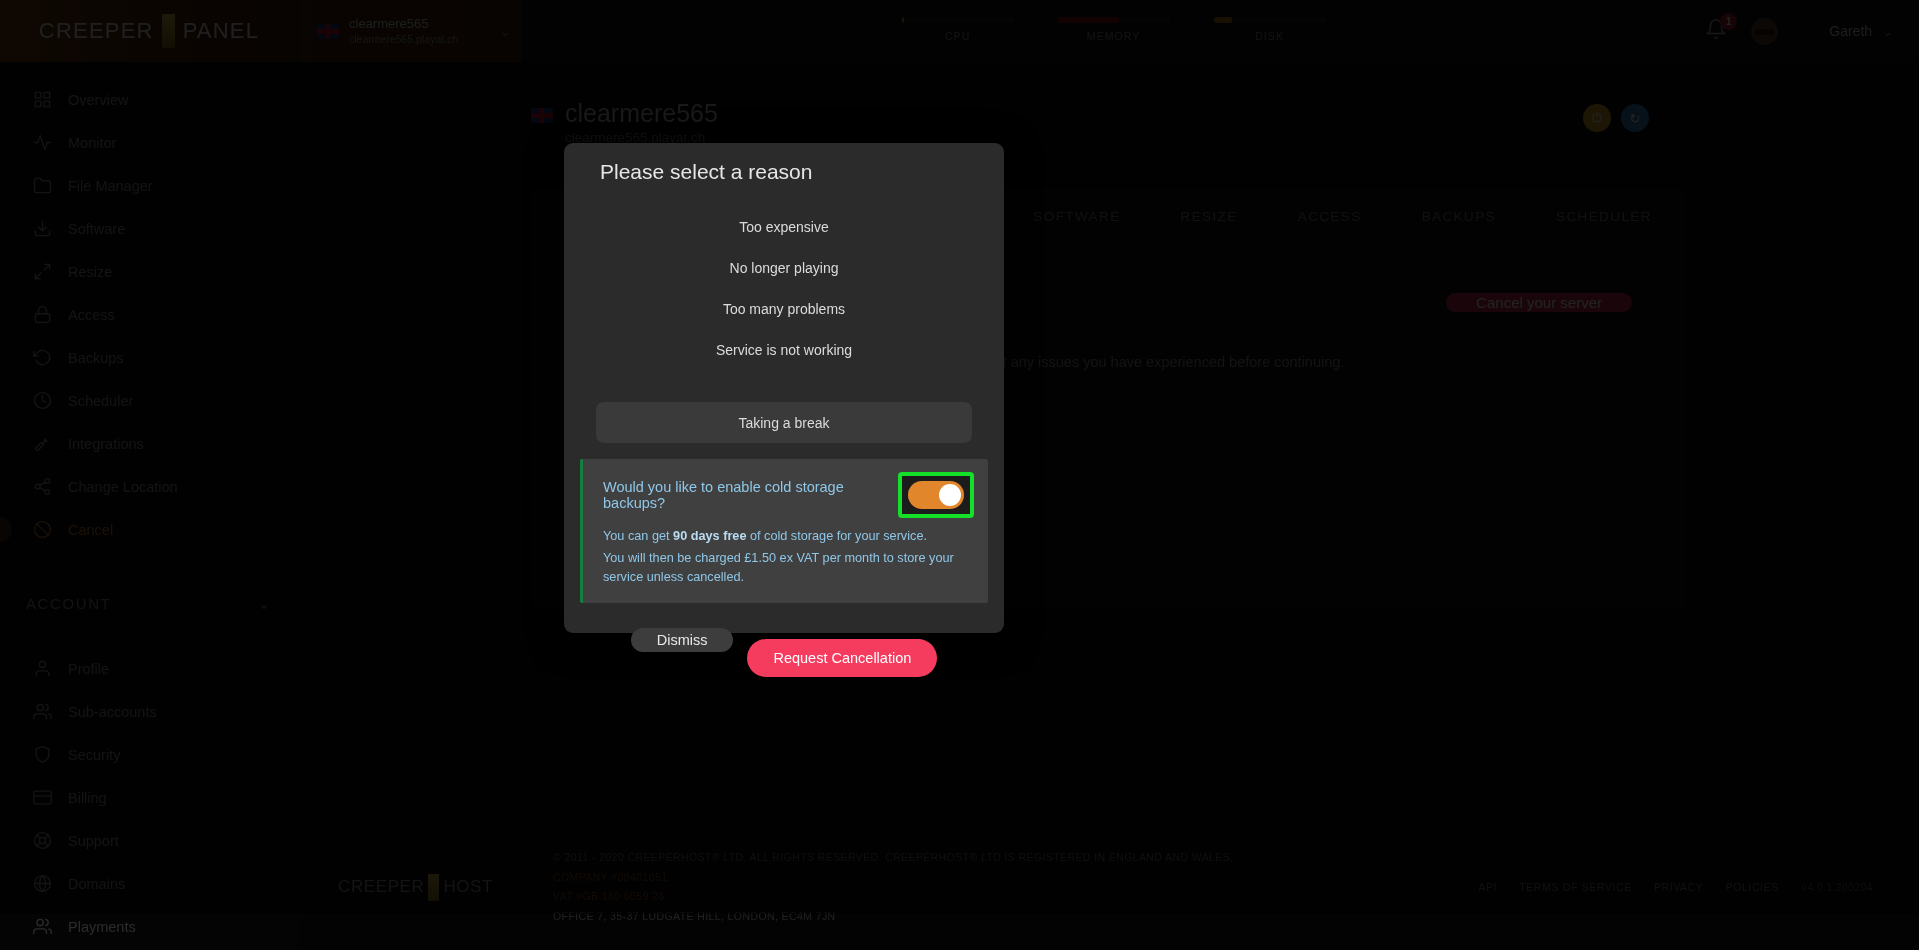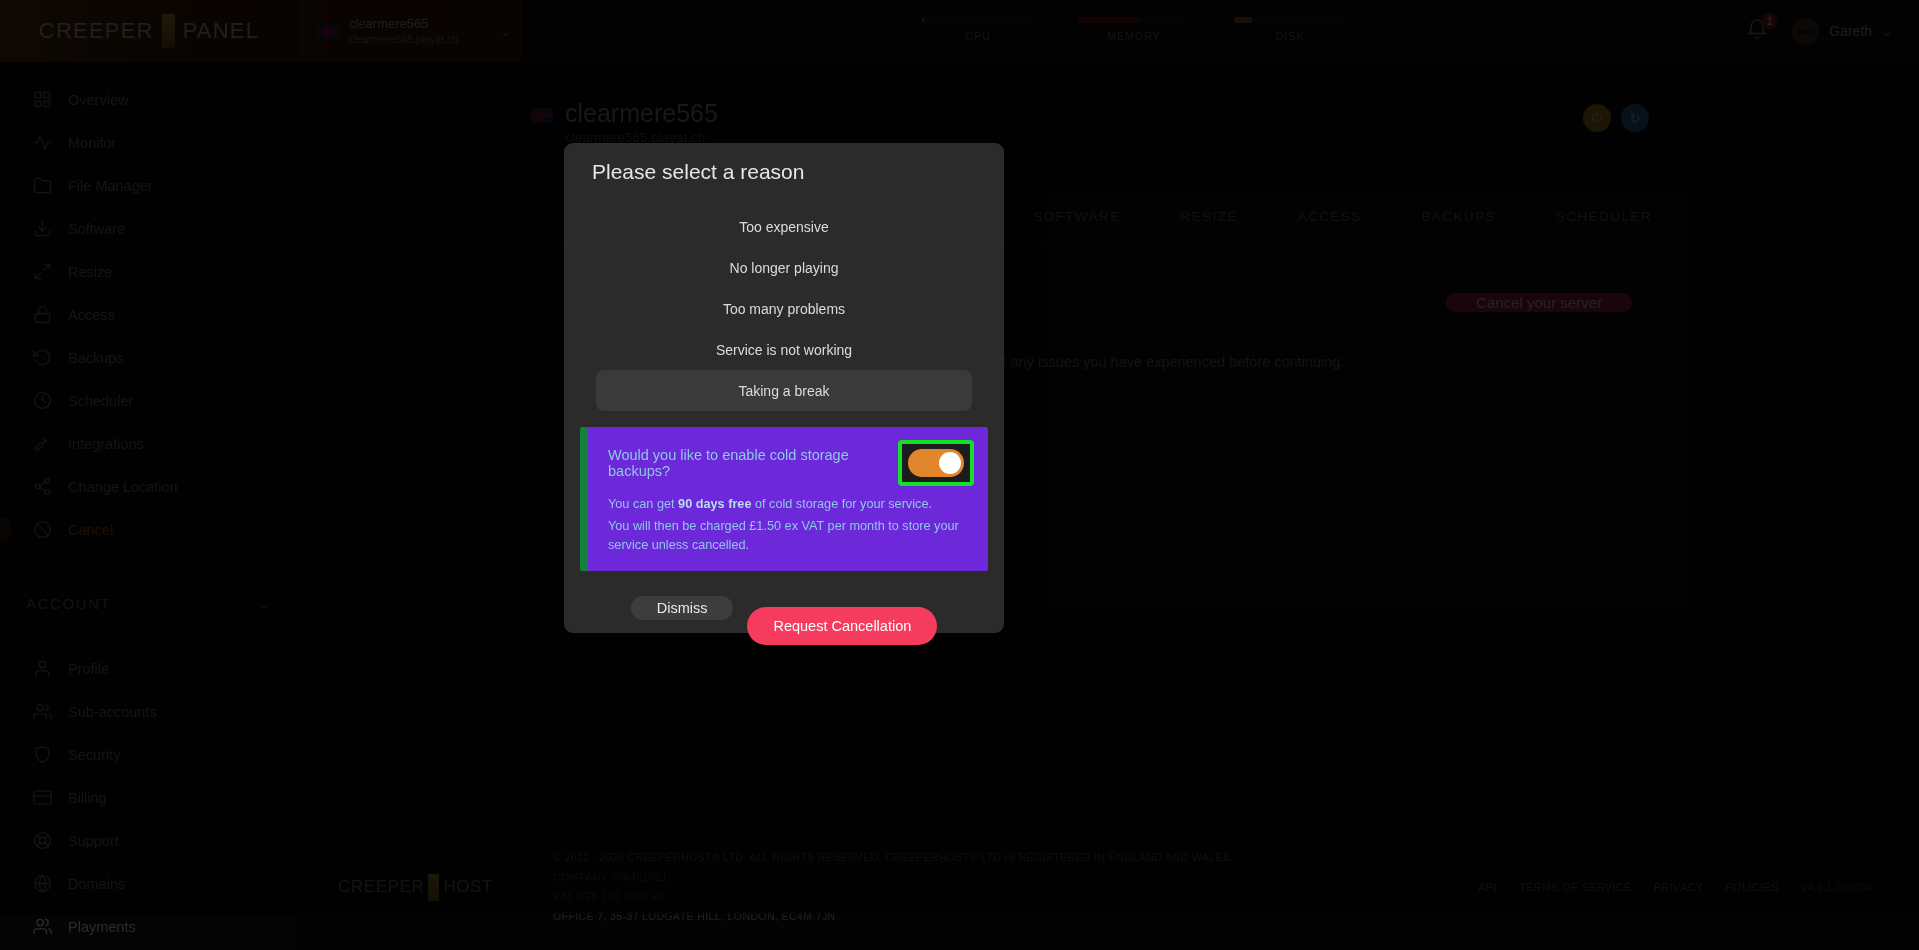--- a/index.html
+++ b/index.html
@@ -132,7 +132,7 @@
     left: 4px; top: 11px; width: 19px; height: 6px;
     background: #2b1d12;
   }
-  .user-name { font-size: 14px; color: #d0d0d0; }
+  .user-name { font-size: 14px; color: #d0d0d0; margin-left: 41px; }
 
   
   .sidebar {

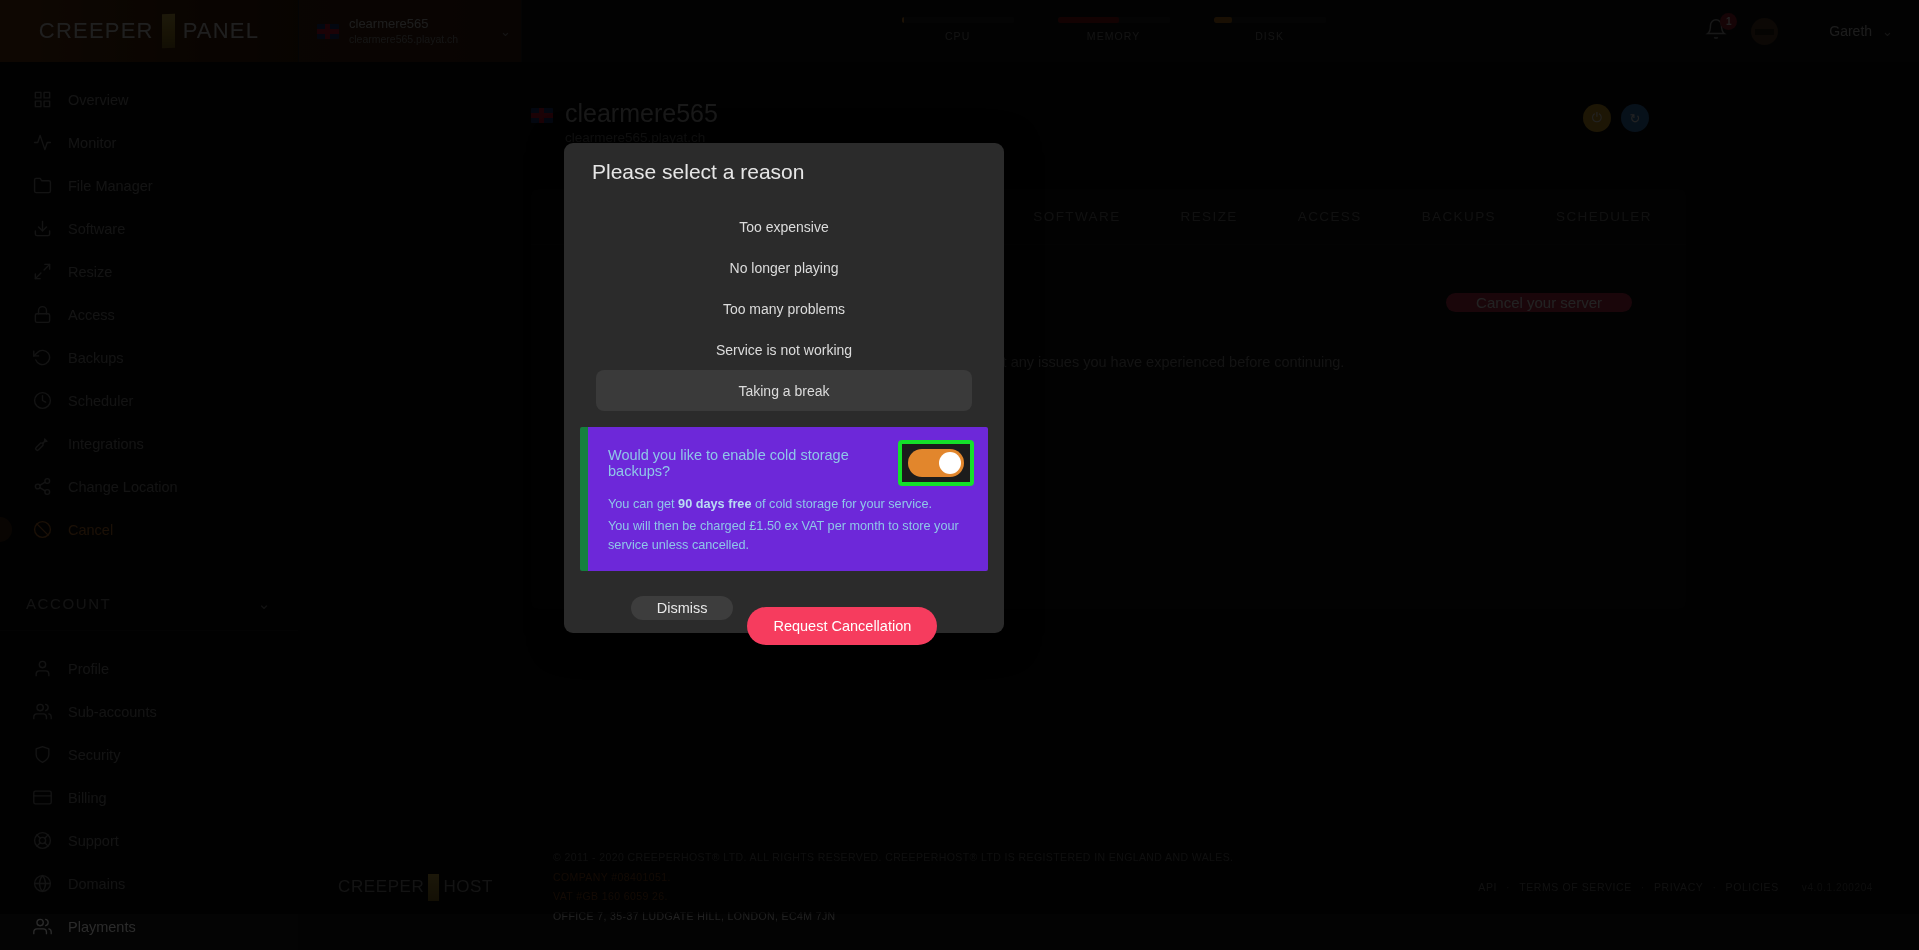--- a/index.html
+++ b/index.html
@@ -295,7 +295,7 @@
     font-size: 21px;
     color: #e6e6e6;
     font-weight: 400;
-    padding: 17px 0 0 28px;
+    padding: 17px 0 0 36px;
   }
   .reason-list {
     margin-top: 22px;

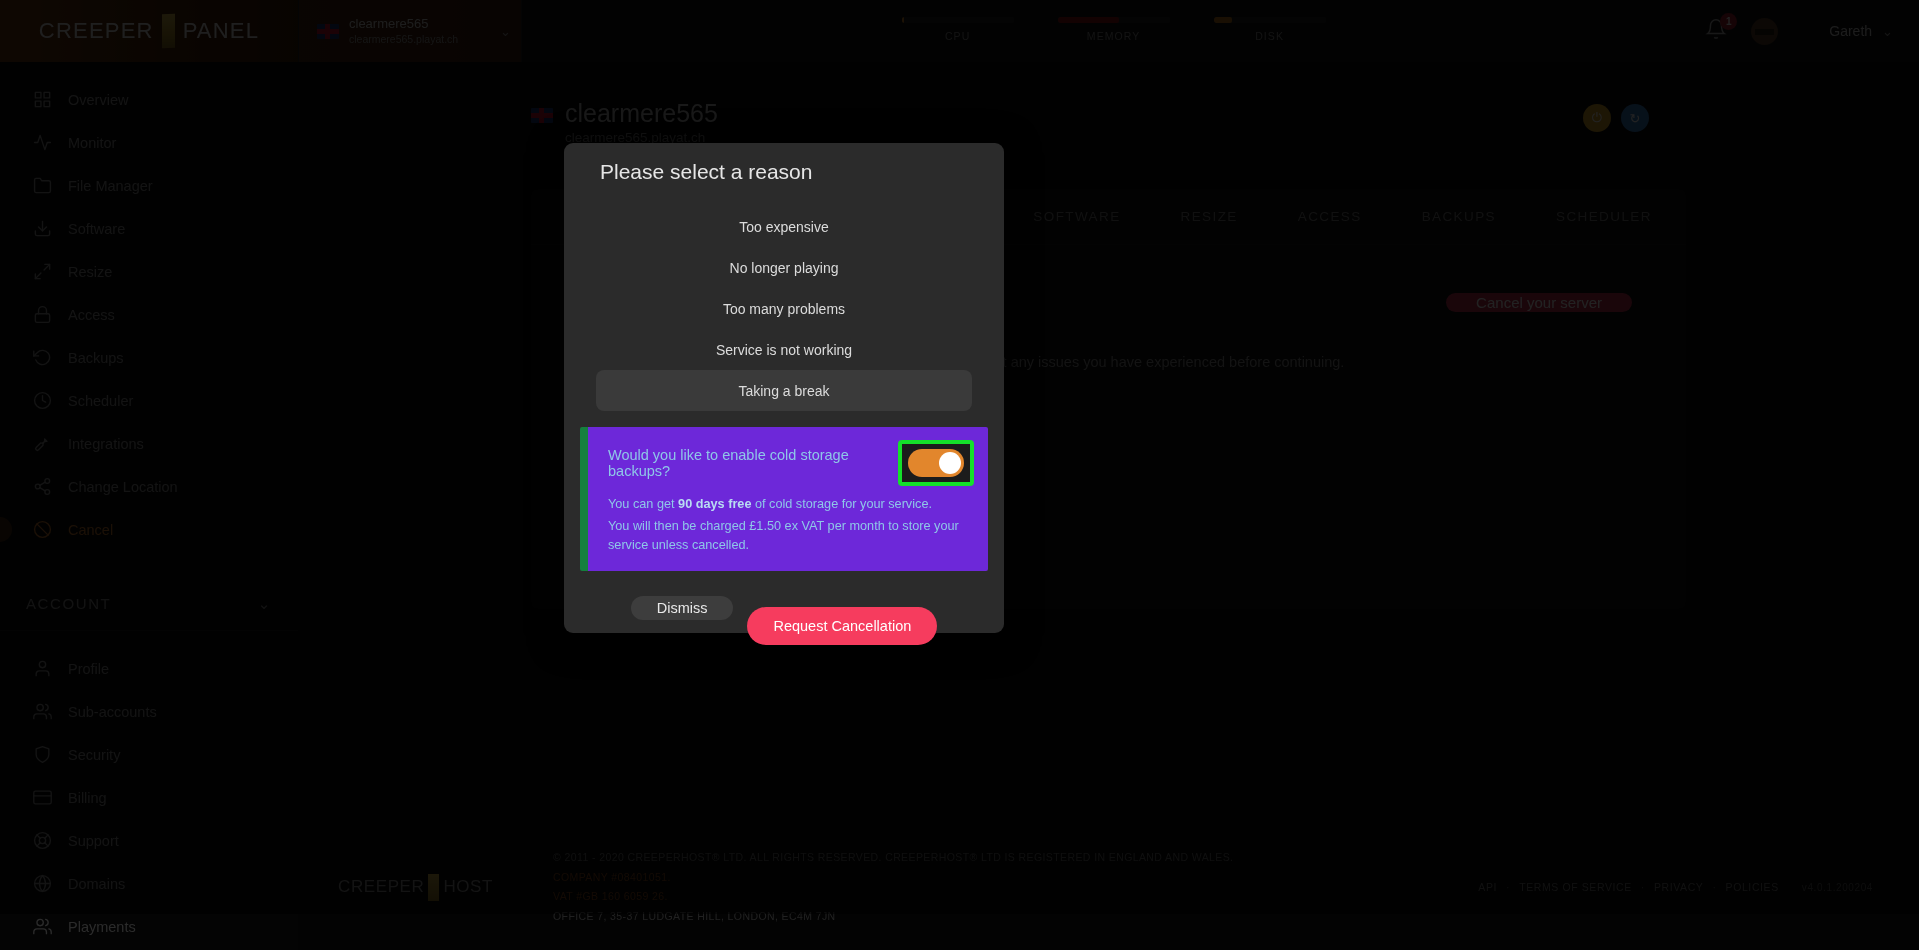--- a/index.html
+++ b/index.html
@@ -312,6 +312,7 @@
   .reason-item.hover {
     background: #3a3a3a;
     border-radius: 8px;
+    margin-top: 32px;
   }
 
   .coldbox {

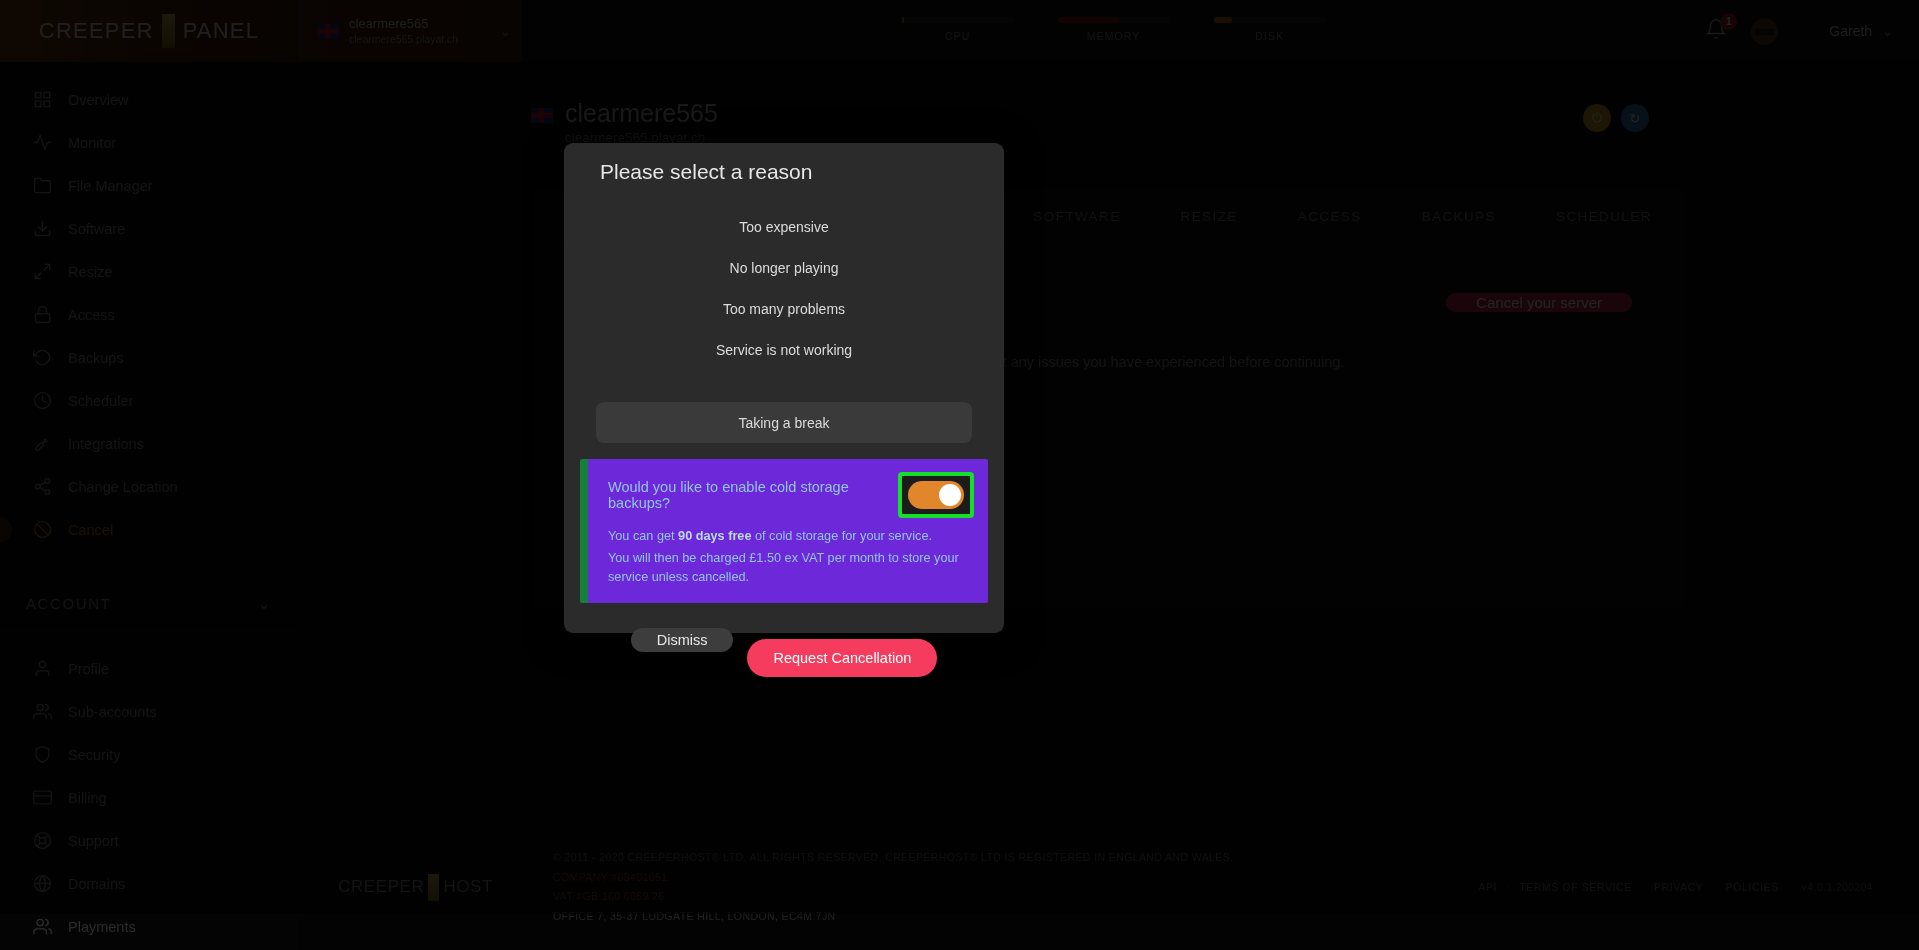--- a/index.html
+++ b/index.html
@@ -317,8 +317,8 @@
 
   .coldbox {
     margin: 16px 16px 0 16px;
-    background: #6d28d9;
-    border-left: 8px solid #15803d;
+    background: #404040;
+    border-left: 3px solid #15803d;
     border-radius: 2px;
     padding: 13px 14px 15px 20px;
     position: relative;

